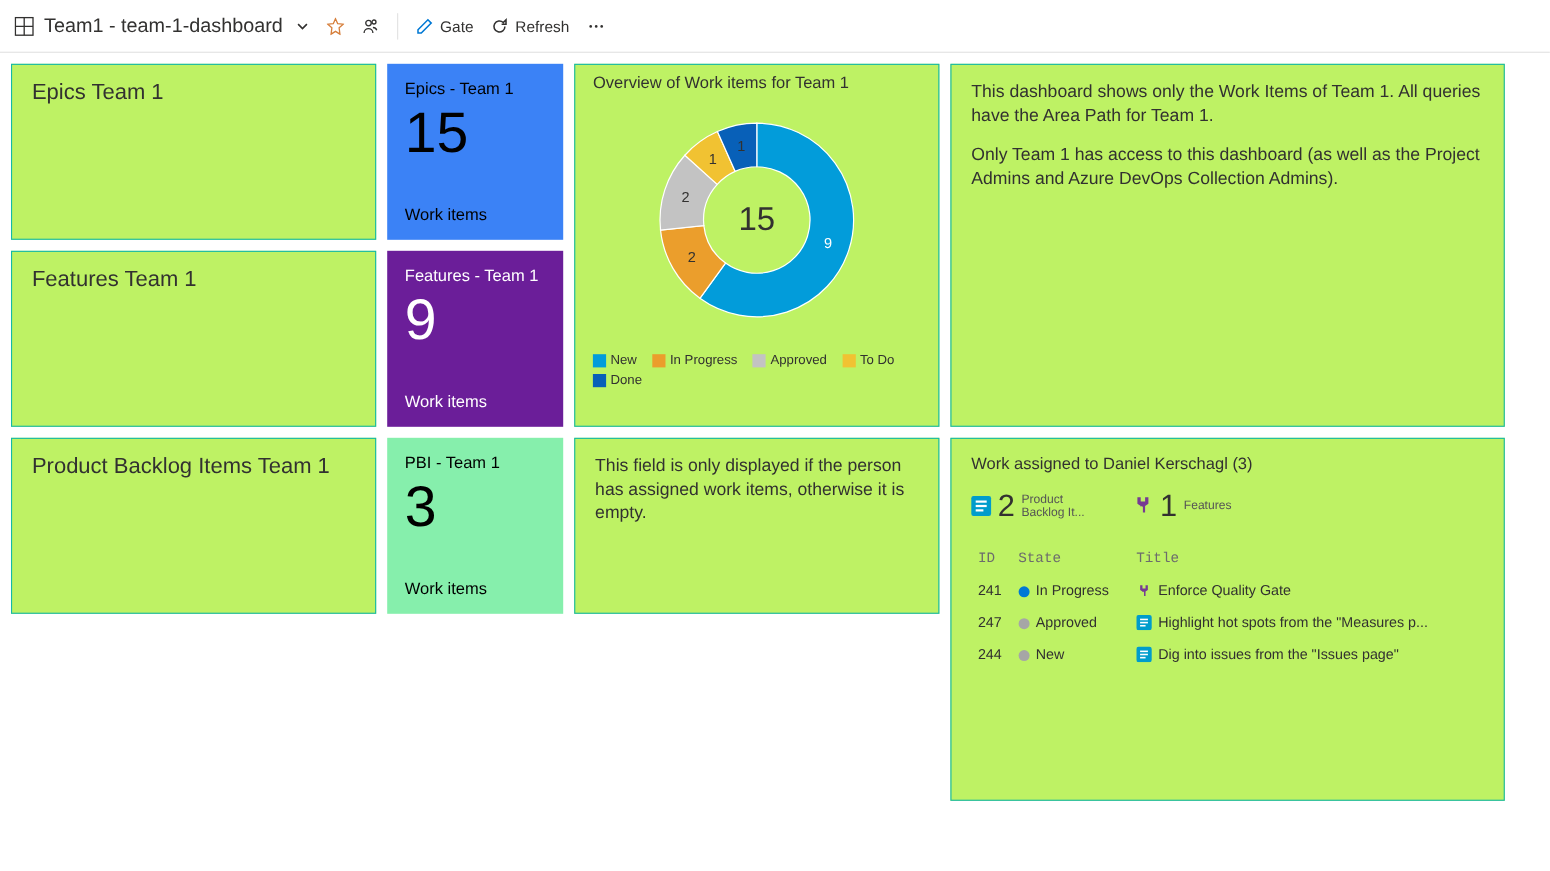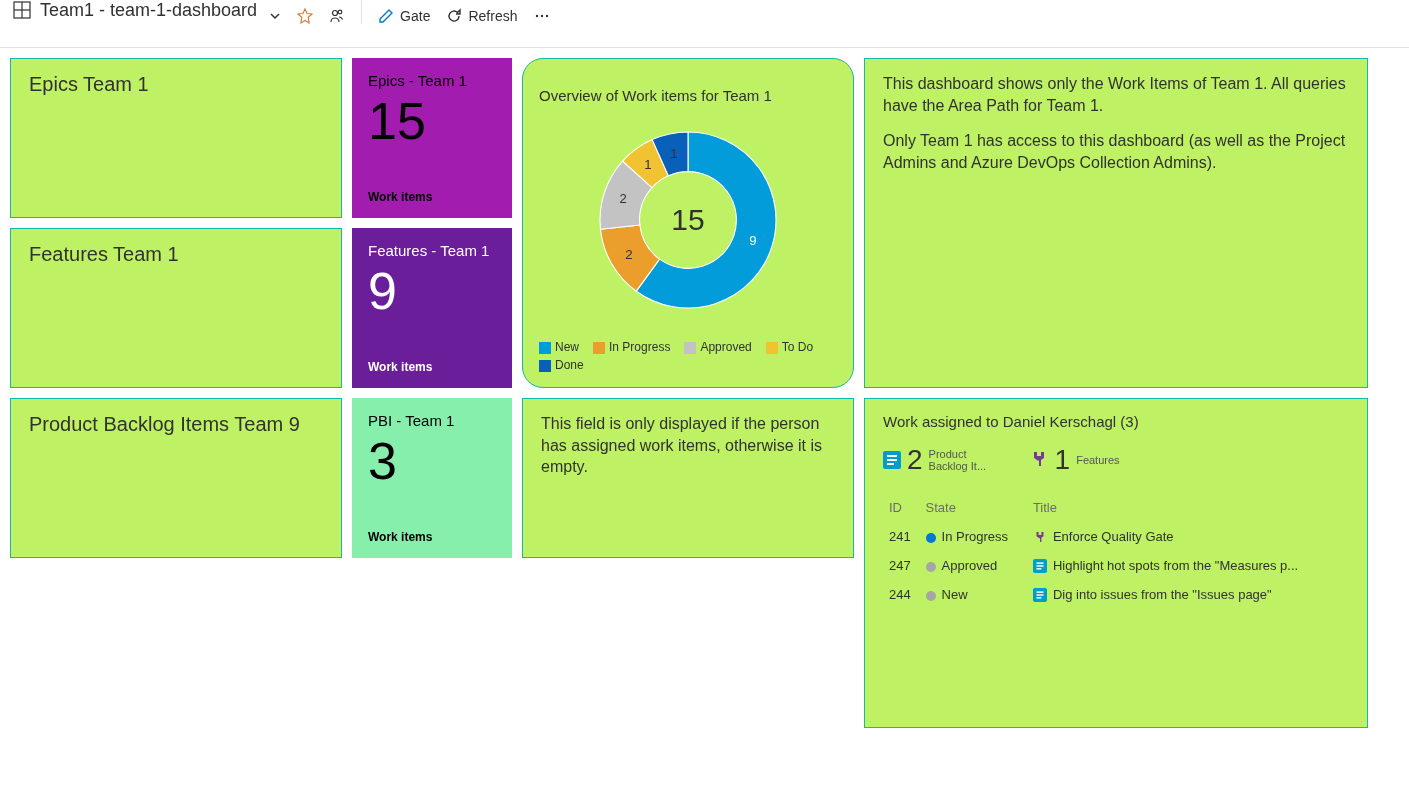--- a/index.html
+++ b/index.html
@@ -7,7 +7,7 @@
 
 
 .header {
-  display: flex; height: 48px; padding: 0 12px;
+  display: flex; align-items: center; height: 48px; padding: 0 12px;
   border-bottom: 1px solid #e1e1e1;
 }
 .header .dash-icon { width: 20px; height: 20px; margin-right: 8px; display:flex; align-items:center; justify-content:center;}

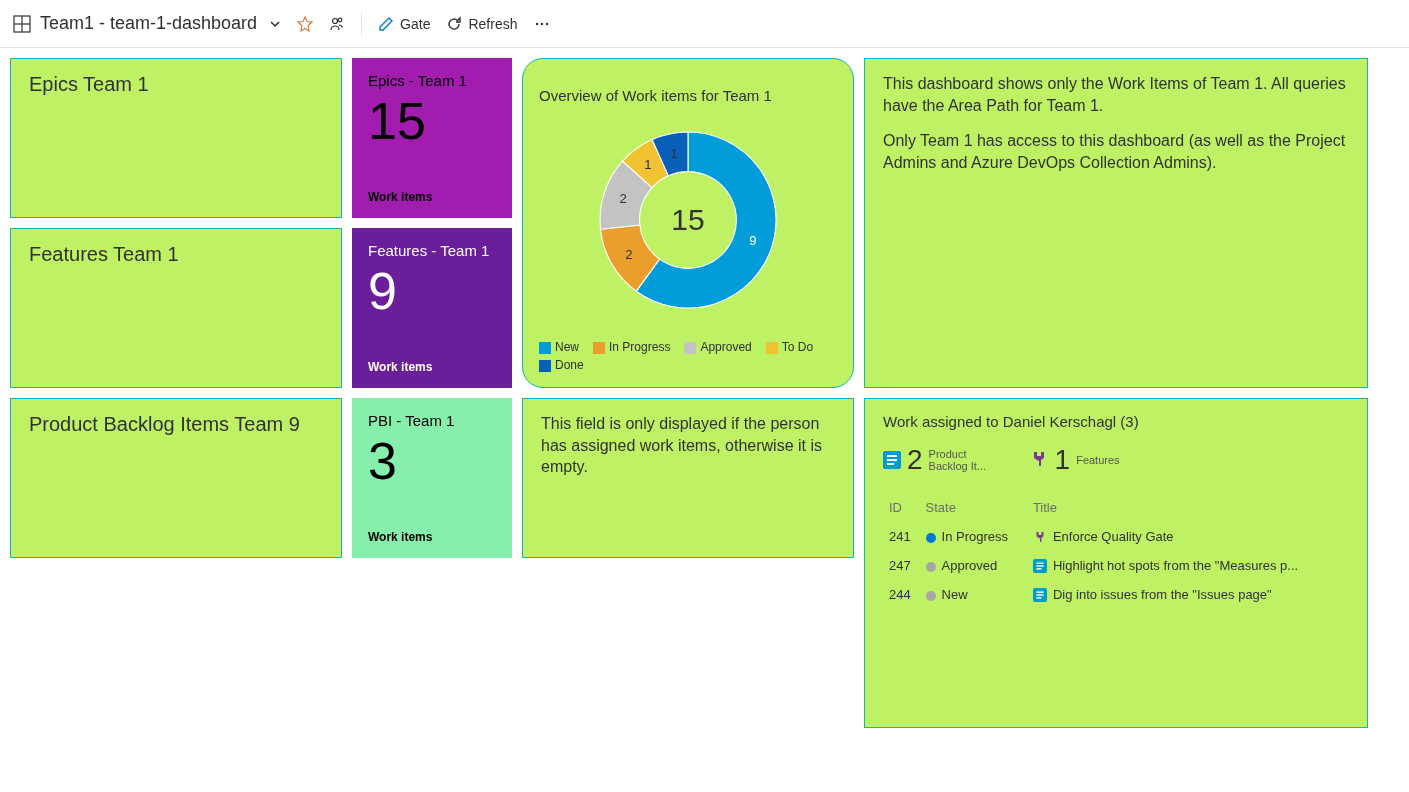--- a/index.html
+++ b/index.html
@@ -30,7 +30,7 @@
 .tile .t { font-size:15px; }
 .tile .num { font-size:52px; font-weight:300; line-height:1; margin-top:6px; }
 .tile .sub { font-size:12px; margin-top:auto;font-weight:bold; }
-.tile.orange { background:#a21caf; color:#000; }
+.tile.orange { background:#3b82f6; color:#000; }
 .tile.orange .t, .tile.orange .sub { color:#000; }
 .tile.purple { background:#6b1e99; }
 .tile.blue   { background:#86efac; color:#000;}

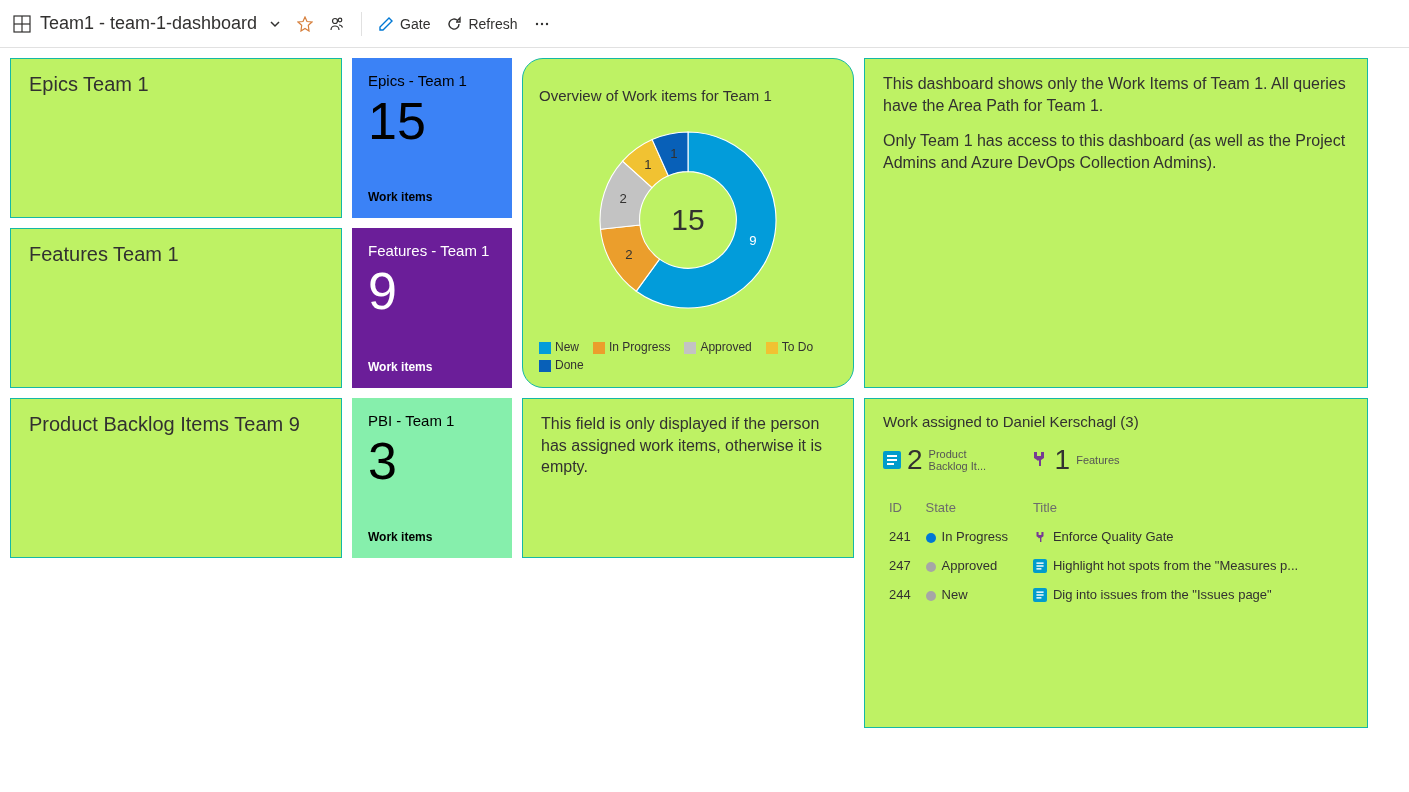--- a/index.html
+++ b/index.html
@@ -127,7 +127,7 @@
     <div class="num">15</div>
     <div class="sub">Work items</div>
   </div>
-  <div class="widget chart-widget span2r" style="padding:28px 16px;border-radius:21px;">
+  <div class="widget chart-widget span2r" style="padding:8px 16px;">
     <div class="ct">Overview of Work items for Team 1</div>
     <div class="donut-wrap">
       <div class="donut">

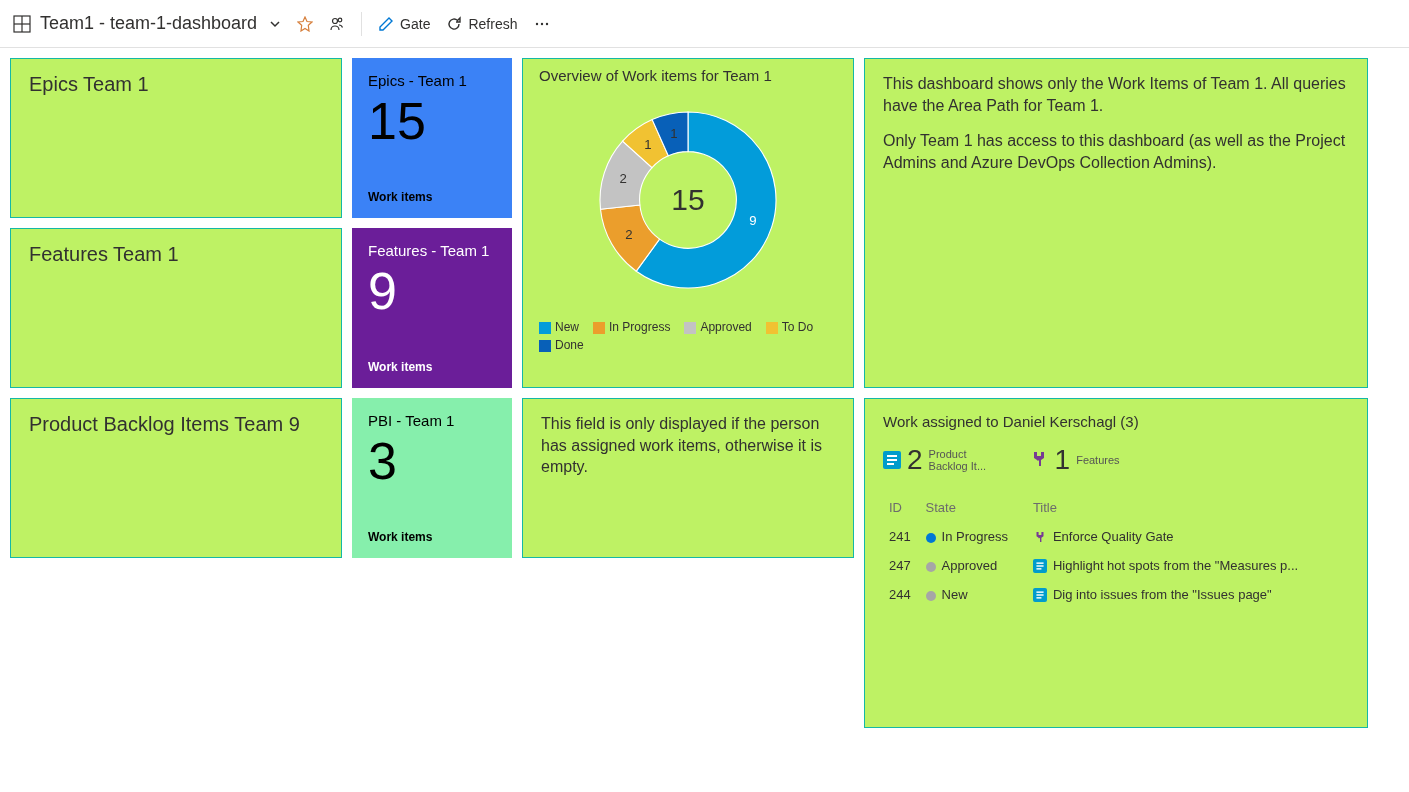--- a/index.html
+++ b/index.html
@@ -29,7 +29,7 @@
 .tile { border:none; color:#fff; padding:14px 16px; display:flex; flex-direction:column; }
 .tile .t { font-size:15px; }
 .tile .num { font-size:52px; font-weight:300; line-height:1; margin-top:6px; }
-.tile .sub { font-size:12px; margin-top:auto;font-weight:bold; }
+.tile .sub { font-size:15px; margin-top:auto; }
 .tile.orange { background:#3b82f6; color:#000; }
 .tile.orange .t, .tile.orange .sub { color:#000; }
 .tile.purple { background:#6b1e99; }

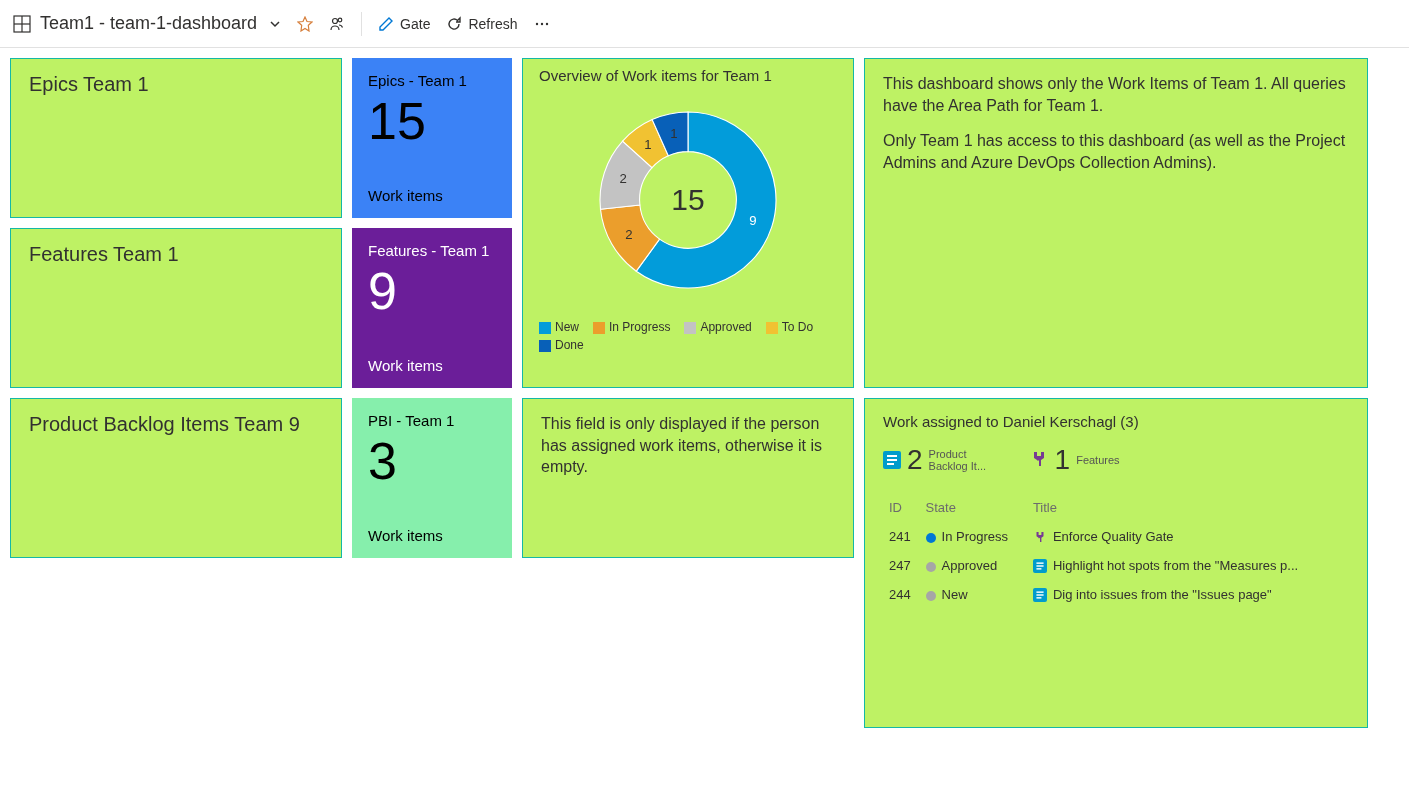--- a/index.html
+++ b/index.html
@@ -169,7 +169,7 @@
   </div>
 
   <div class="widget title-only">
-    <div class="t">Product Backlog Items Team 9</div>
+    <div class="t">Product Backlog Items Team 1</div>
   </div>
   <div class="widget tile blue">
     <div class="t">PBI - Team 1</div>

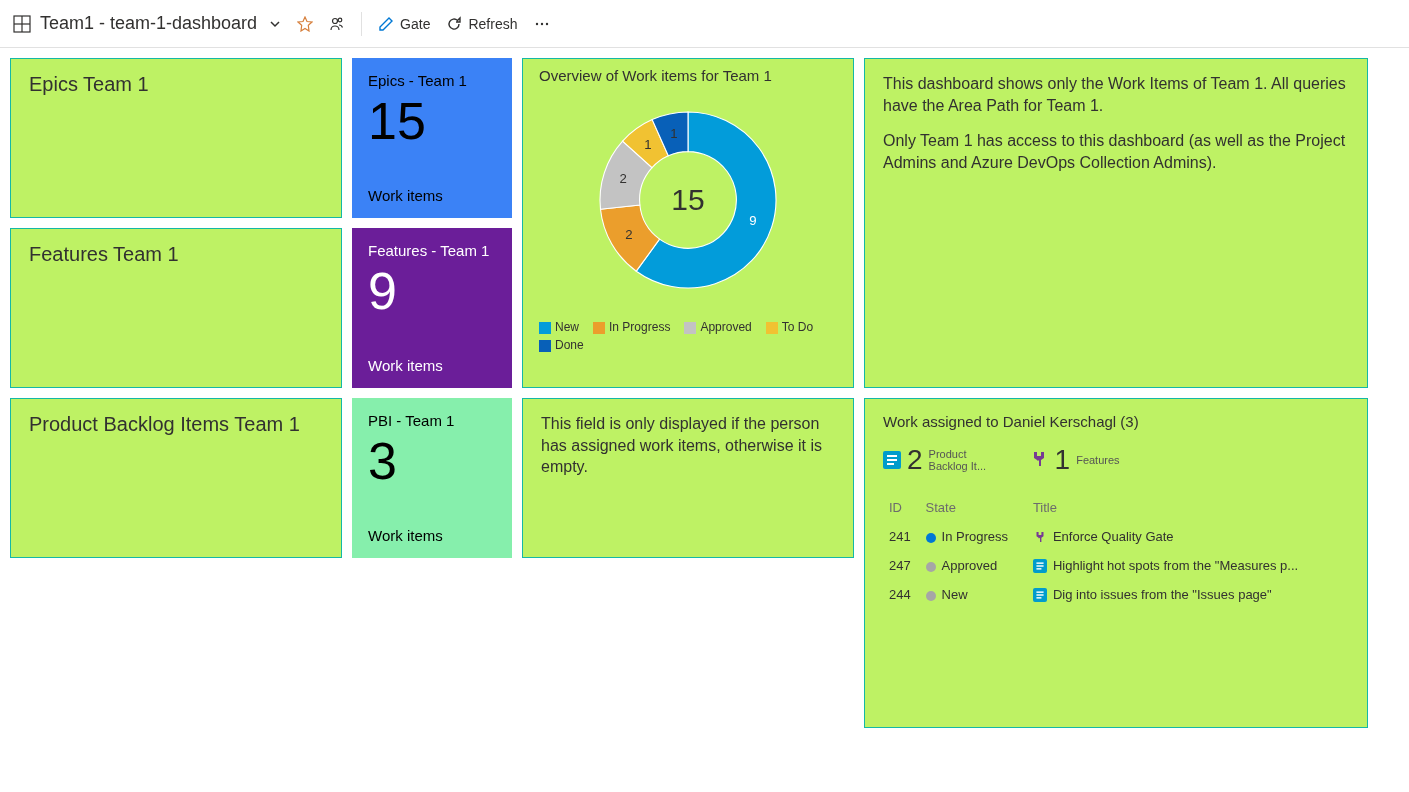--- a/index.html
+++ b/index.html
@@ -59,7 +59,7 @@
 .wi-pbi { background:#009ccc; color:#fff; font-size:11px; }
 .wi-feature { color:#773b93; }
 .tbl { width:100%; font-size:13px; }
-.tbl th { text-align:left; color:#6c6c6c; font-weight:400; padding:6px 4px; border-bottom:none;}
+.tbl th { text-align:left; color:#6c6c6c; font-weight:400; padding:6px 4px; border-bottom:none;font-family:Liberation Mono, monospace;}
 .tbl td { padding:6px 4px; vertical-align:middle; }
 .state-dot { width:10px; height:10px; border-radius:50%; display:inline-block; margin-right:6px; vertical-align:middle; }
 .title-cell { display:flex; align-items:center; gap:6px; white-space:nowrap; overflow:hidden; text-overflow:ellipsis; }

